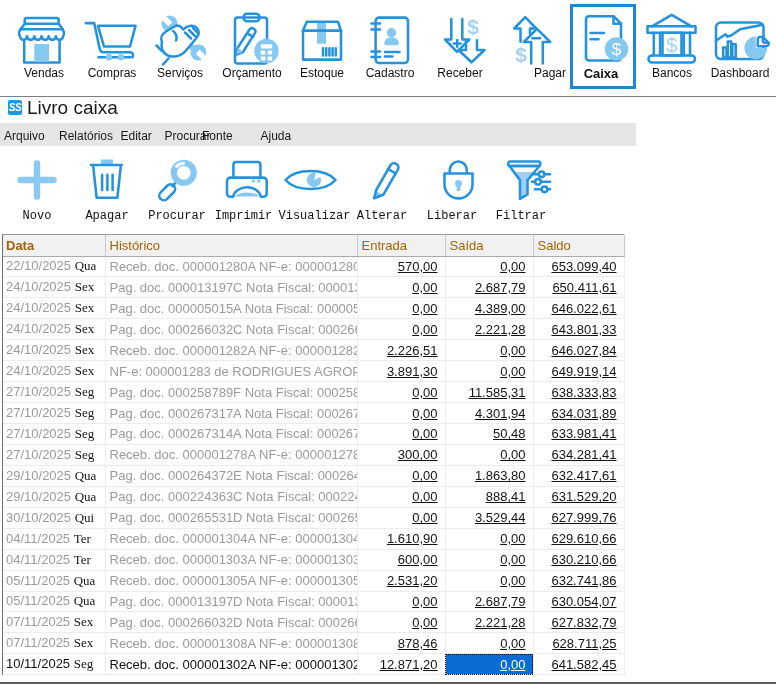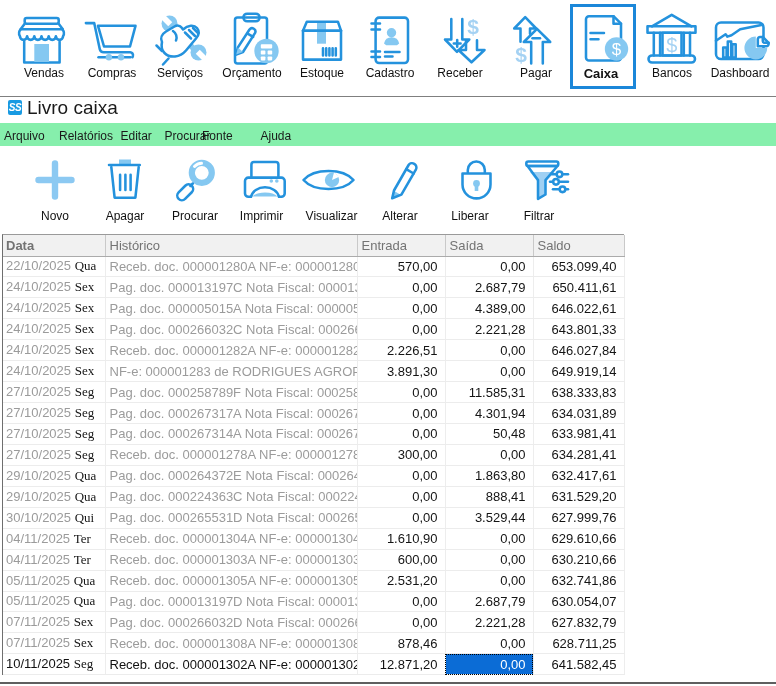--- a/index.html
+++ b/index.html
@@ -163,7 +163,7 @@
 <div class="t1lbl" style="left:287px">Estoque</div>
 <div class="t1lbl" style="left:355px">Cadastro</div>
 <div class="t1lbl" style="left:425px">Receber</div>
-<div class="t1lbl" style="left:501px">Pagar</div>
+<div class="t1lbl" style="left:515px">Pagar</div>
 <div class="t1lbl b" style="left:566px">Caixa</div>
 <div class="t1lbl" style="left:637px">Bancos</div>
 <div class="t1lbl" style="left:705px">Dashboard</div>

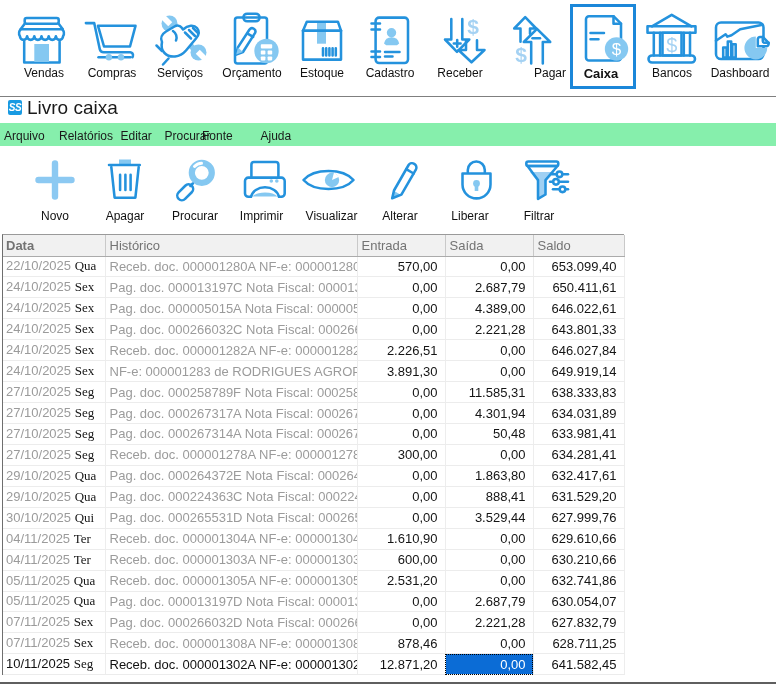--- a/index.html
+++ b/index.html
@@ -19,7 +19,7 @@
 #apptitle { position:absolute; left:27px; top:0px; font-size:19px; color:#1a1a1a; line-height:20px; }
 
 
-#menubar { position:absolute; left:0; top:123px; width:776px; height:23px; background:#86efac; font-size:12px; color:#1a1a1a; }
+#menubar { position:absolute; left:0; top:123px; width:636px; height:23px; background:#e5e5e5; font-size:12px; color:#1a1a1a; }
 #menubar span { position:absolute; top:6px; }
 
 

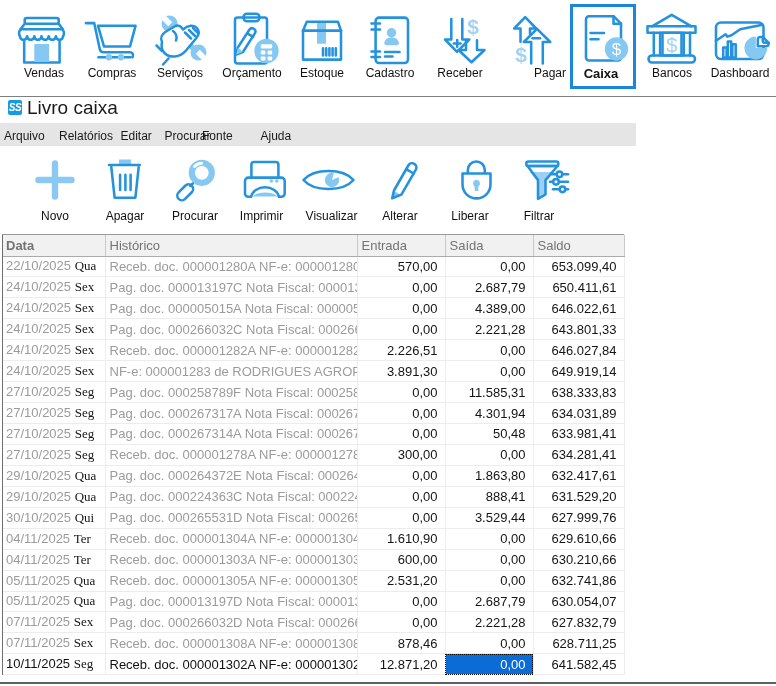--- a/index.html
+++ b/index.html
@@ -23,7 +23,7 @@
 #menubar span { position:absolute; top:6px; }
 
 
-#tb2 { position:absolute; left:18px; top:146px; width:616px; height:88px; background:#fff; }
+#tb2 { position:absolute; left:0; top:146px; width:616px; height:88px; background:#fff;font-family:Liberation Mono, monospace; }
 #tb2svg { position:absolute; left:0; top:6px; }
 .t2lbl { position:absolute; top:63px; width:70px; text-align:center; font-size:12px; color:#111; }
 

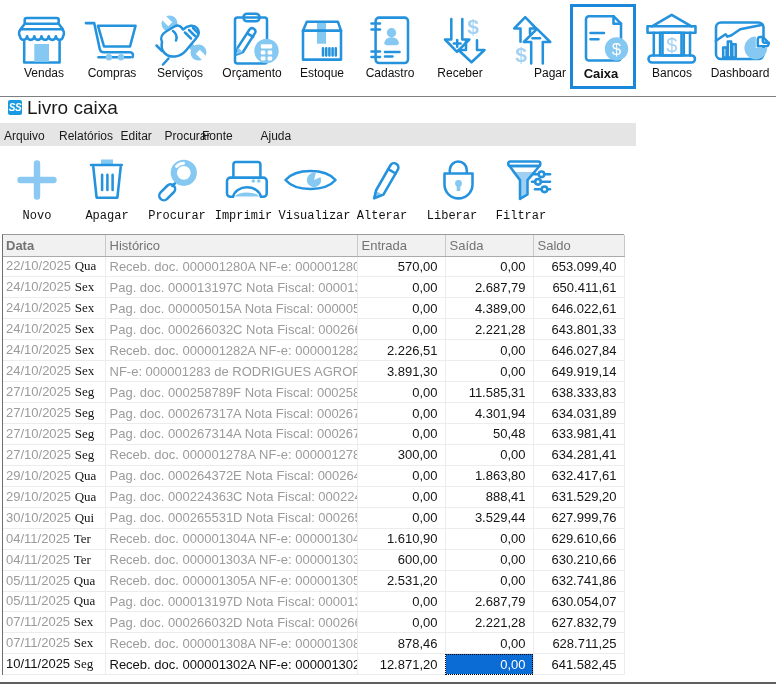--- a/index.html
+++ b/index.html
@@ -30,7 +30,7 @@
 
 #tbl { position:absolute; left:2px; top:234px; width:622px; border-left:1px solid #6e6e6e; border-top:1px solid #9a9a9a; }
 table { border-collapse:collapse; table-layout:fixed; width:621px; font-size:13px; }
-th { background:#f1f1f1; font-weight:normal; text-align:left; height:21px; padding:0 0 0 4px; border-right:1px solid #c9c9c9; border-bottom:1px solid #ababab; color:#737373; }
+th { background:#f1f1f1; font-weight:normal; text-align:left; height:21px; padding:0 0 0 4px; border-right:1px solid #c9c9c9; border-bottom:1px solid #ababab; color:#a16207; }
 th.b { font-weight:bold; }
 td { height:20.95px; padding:0 0 0 4px; border-right:1px solid #ededed; border-bottom:1px solid #ececec; overflow:hidden; white-space:nowrap; color:#9b9b9b; }
 td.num { text-align:right; padding:0 7px 0 0; color:#141414; }

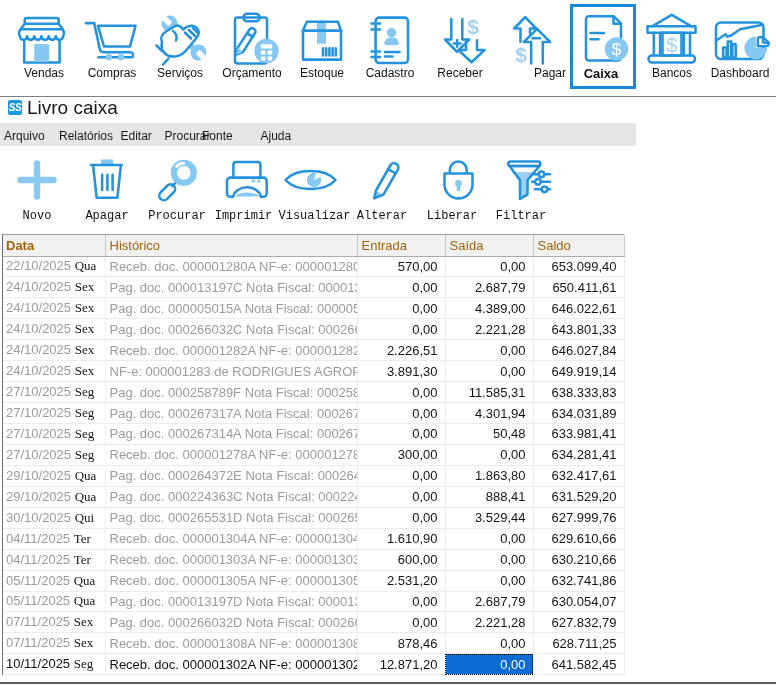--- a/index.html
+++ b/index.html
@@ -33,7 +33,7 @@
 th { background:#f1f1f1; font-weight:normal; text-align:left; height:21px; padding:0 0 0 4px; border-right:1px solid #c9c9c9; border-bottom:1px solid #ababab; color:#a16207; }
 th.b { font-weight:bold; }
 td { height:20.95px; padding:0 0 0 4px; border-right:1px solid #ededed; border-bottom:1px solid #ececec; overflow:hidden; white-space:nowrap; color:#9b9b9b; }
-td.num { text-align:right; padding:0 7px 0 0; color:#141414; }
+td.num { text-align:right; padding:0 7px 0 0; color:#141414;text-decoration:underline; }
 td:first-child, th:first-child { padding-left:3px; }
 td .day { color:#141414;font-family:Liberation Serif, serif; }
 tr.sel td { color:#111; }

